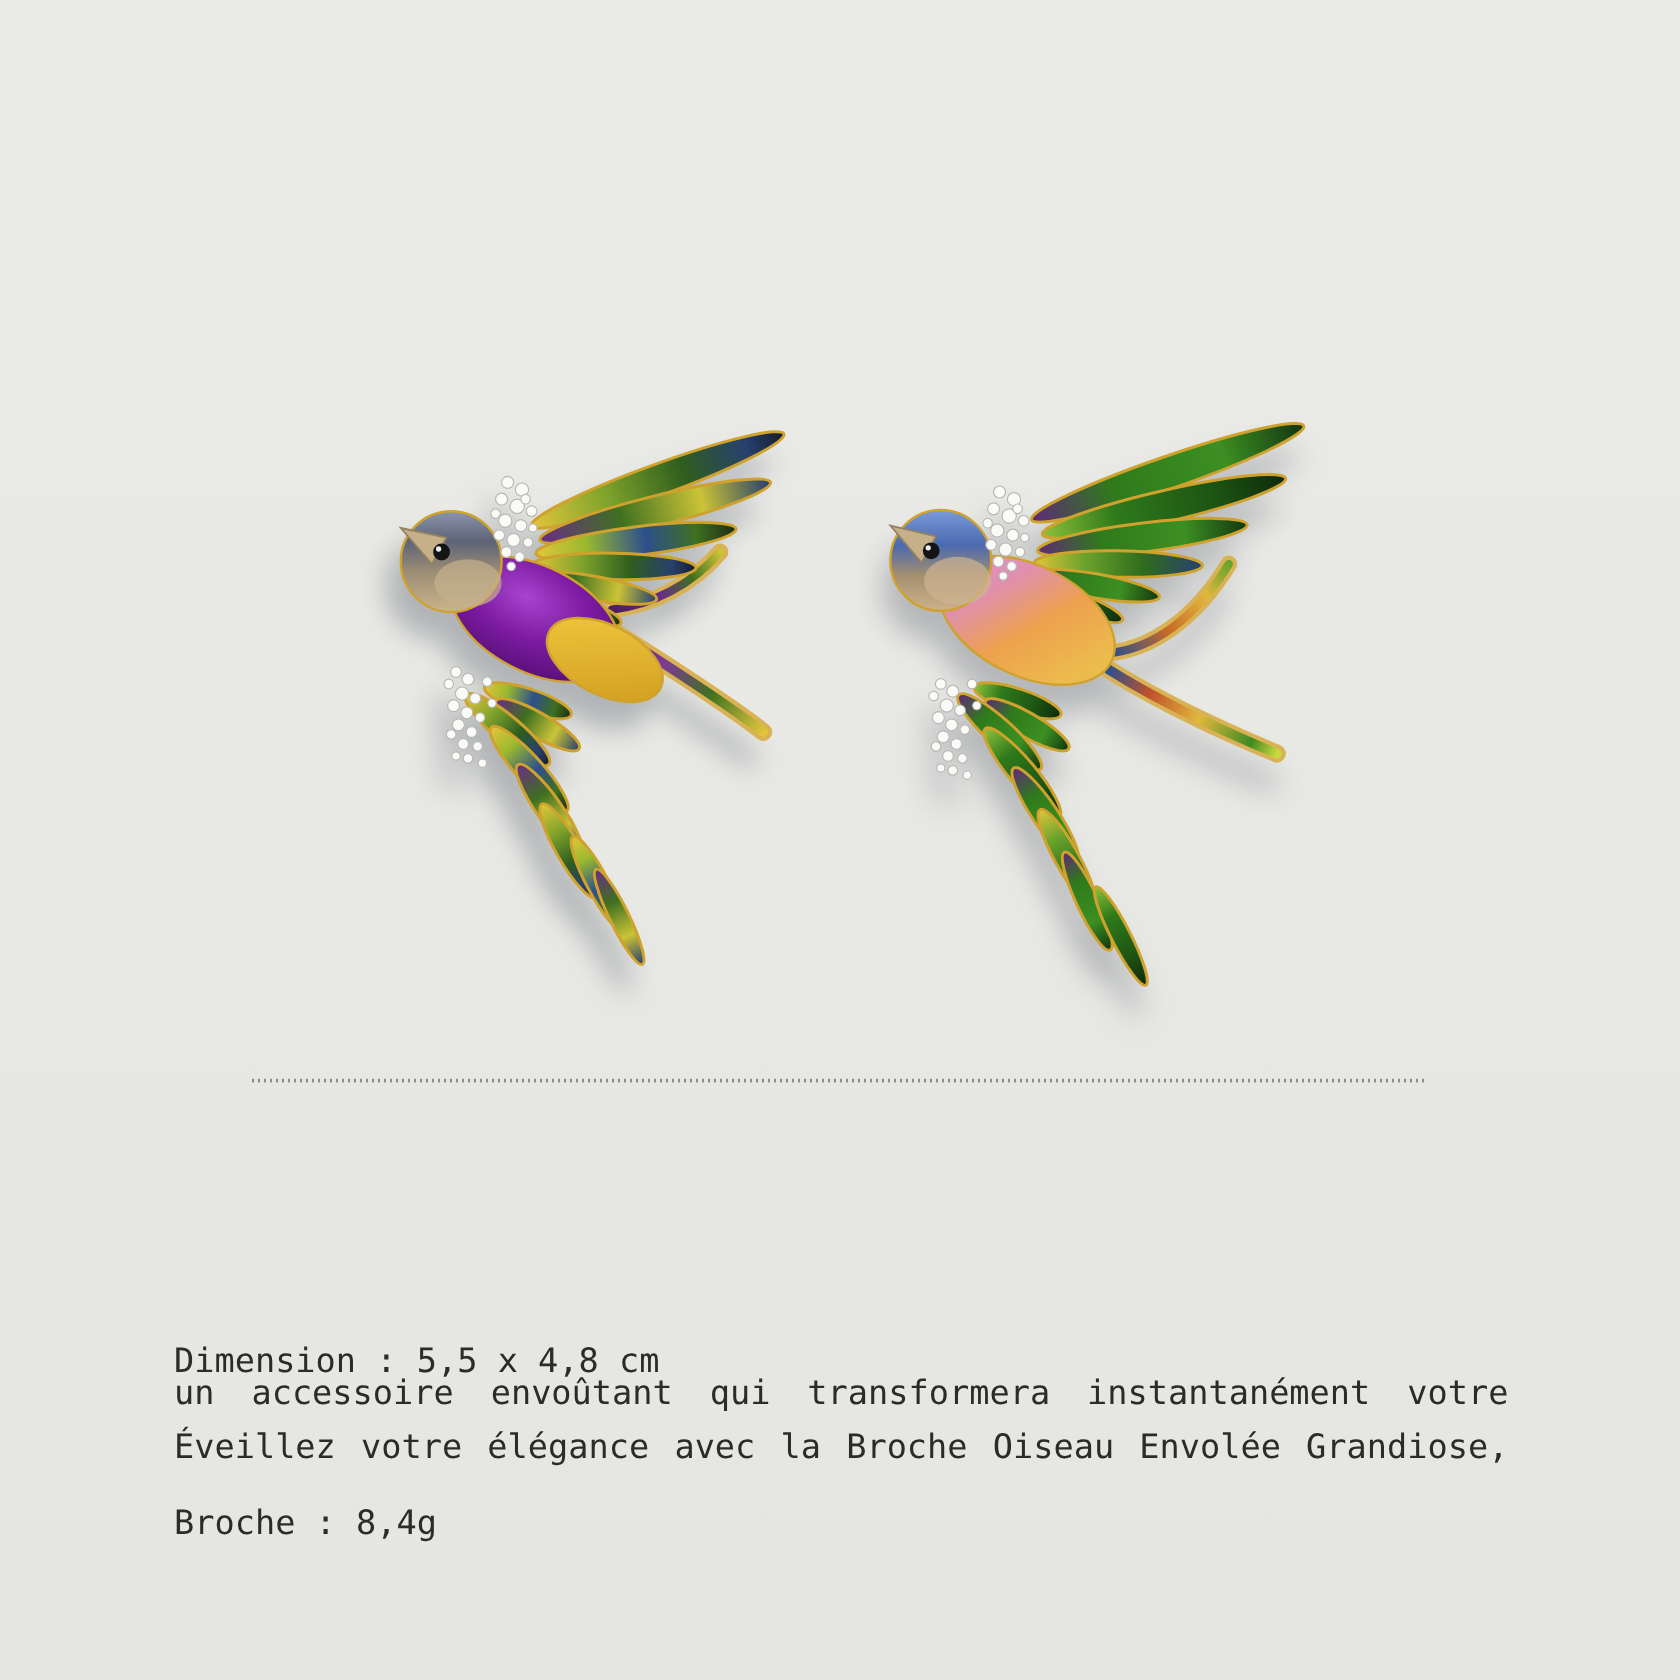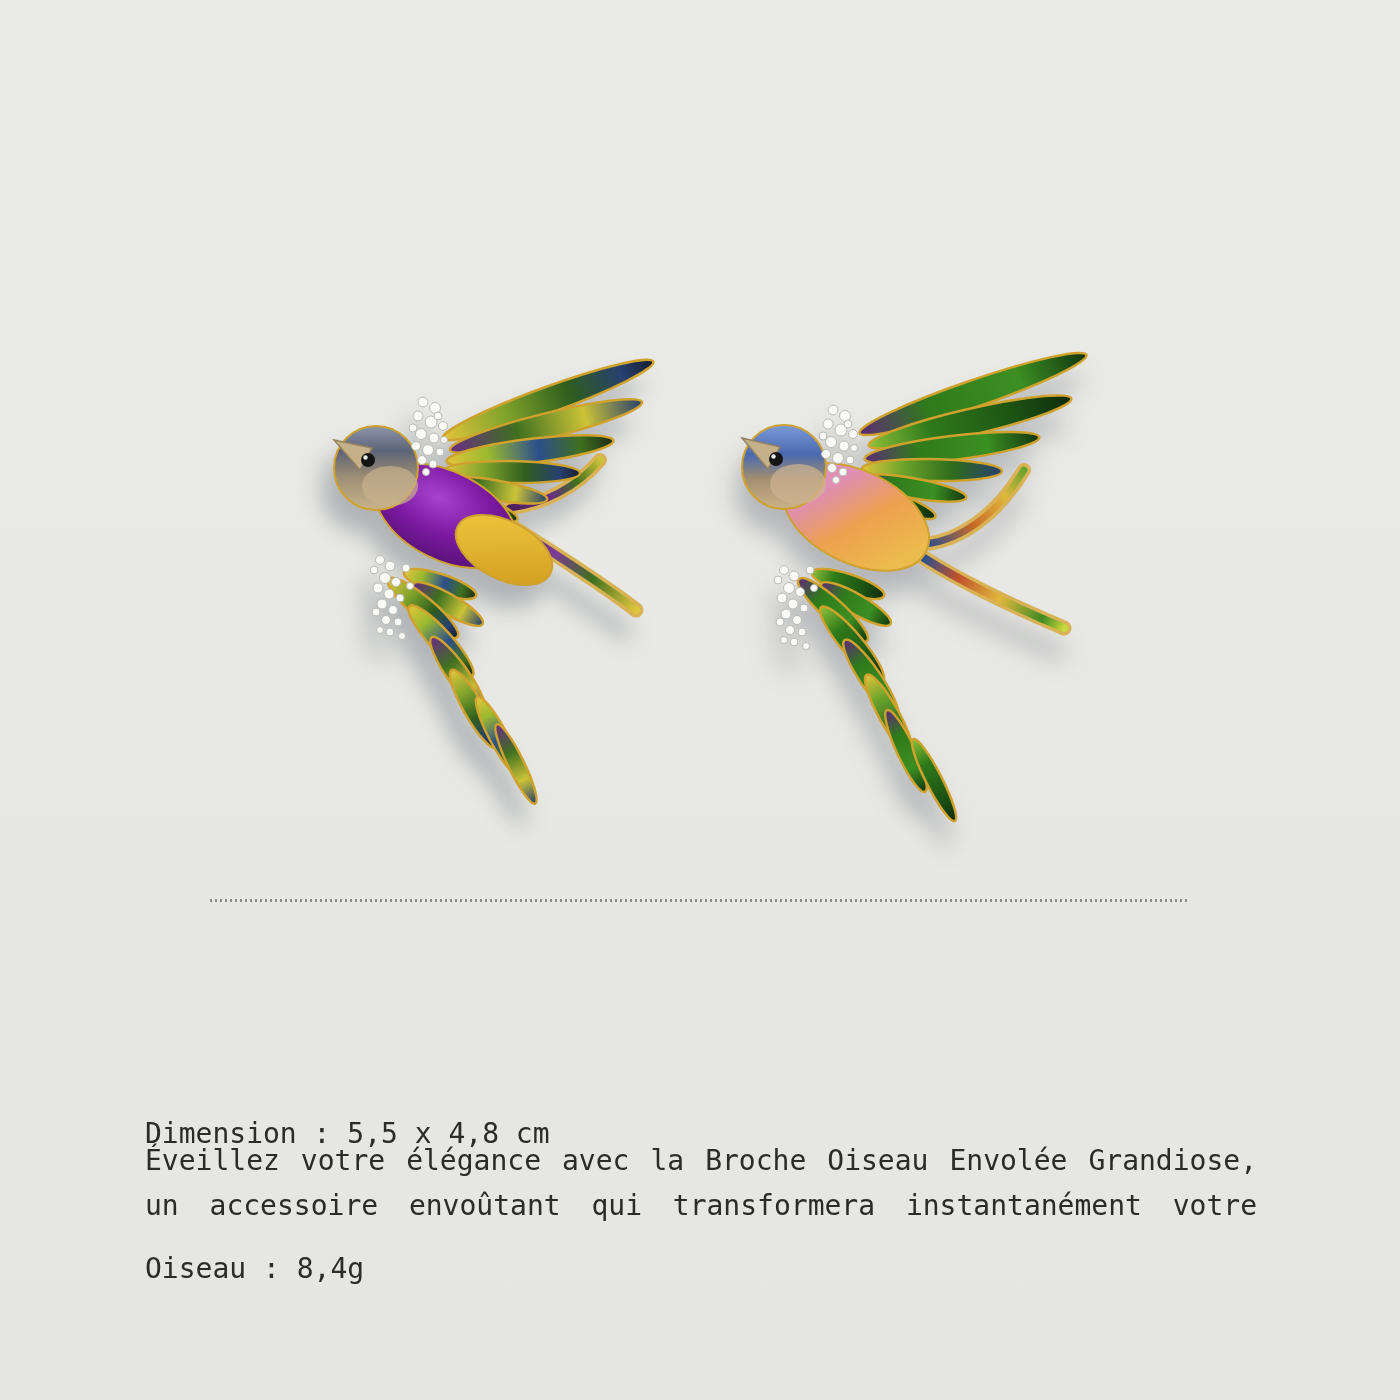--- a/index.html
+++ b/index.html
@@ -300,8 +300,8 @@
   </div>
 
   <div class="description">
+    <div class="jline">un accessoire envoûtant qui transformera instantanément votre</div>
     <div class="jline">Éveillez votre élégance avec la Broche Oiseau Envolée Grandiose,</div>
-    <div class="jline">un accessoire envoûtant qui transformera instantanément votre</div>
   </div>
 
 </div>

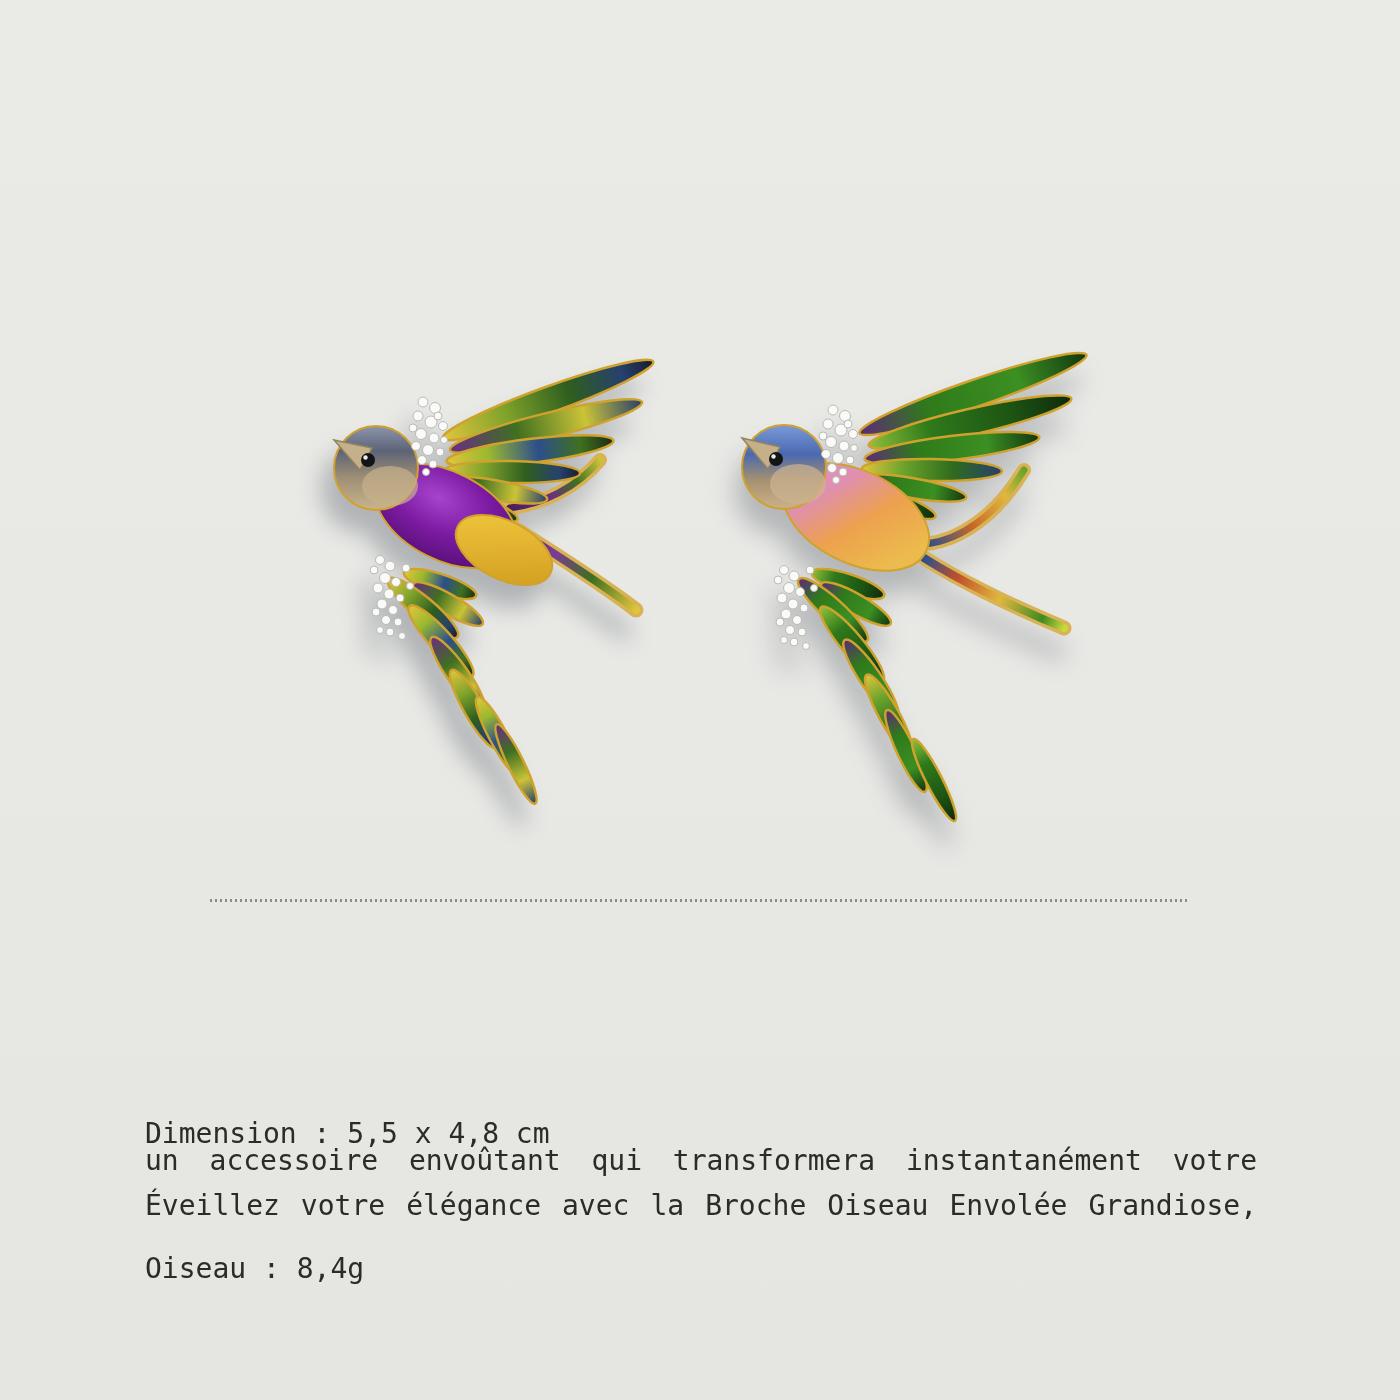--- a/index.html
+++ b/index.html
@@ -296,7 +296,7 @@
 
   <div class="specs">
     <div>Dimension : 5,5 x 4,8 cm</div>
-    <div>Oiseau : 8,4g</div>
+    <div>Broche : 8,4g</div>
   </div>
 
   <div class="description">

